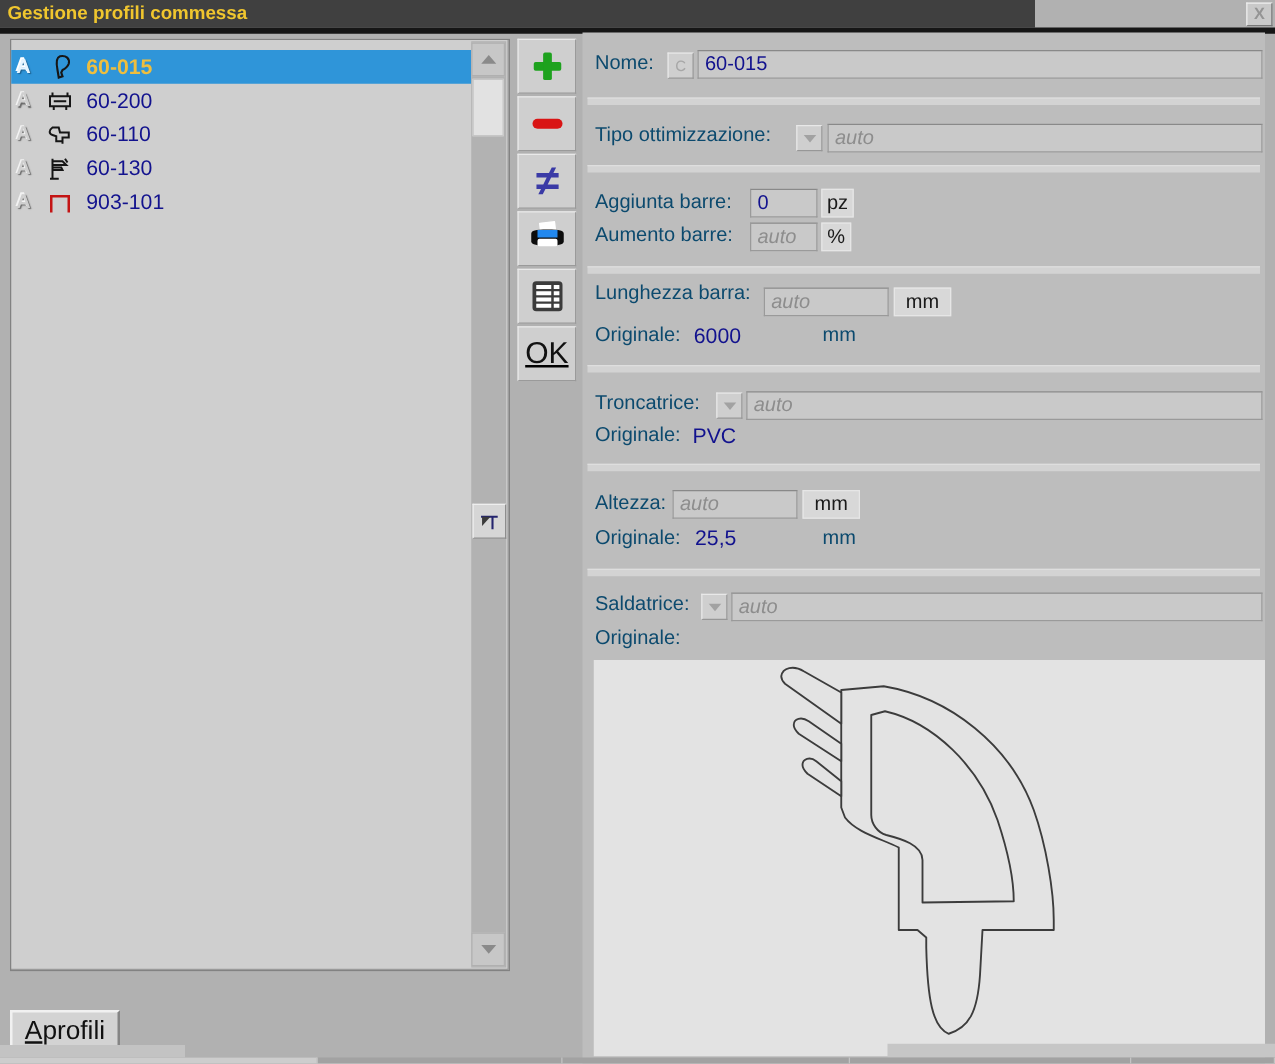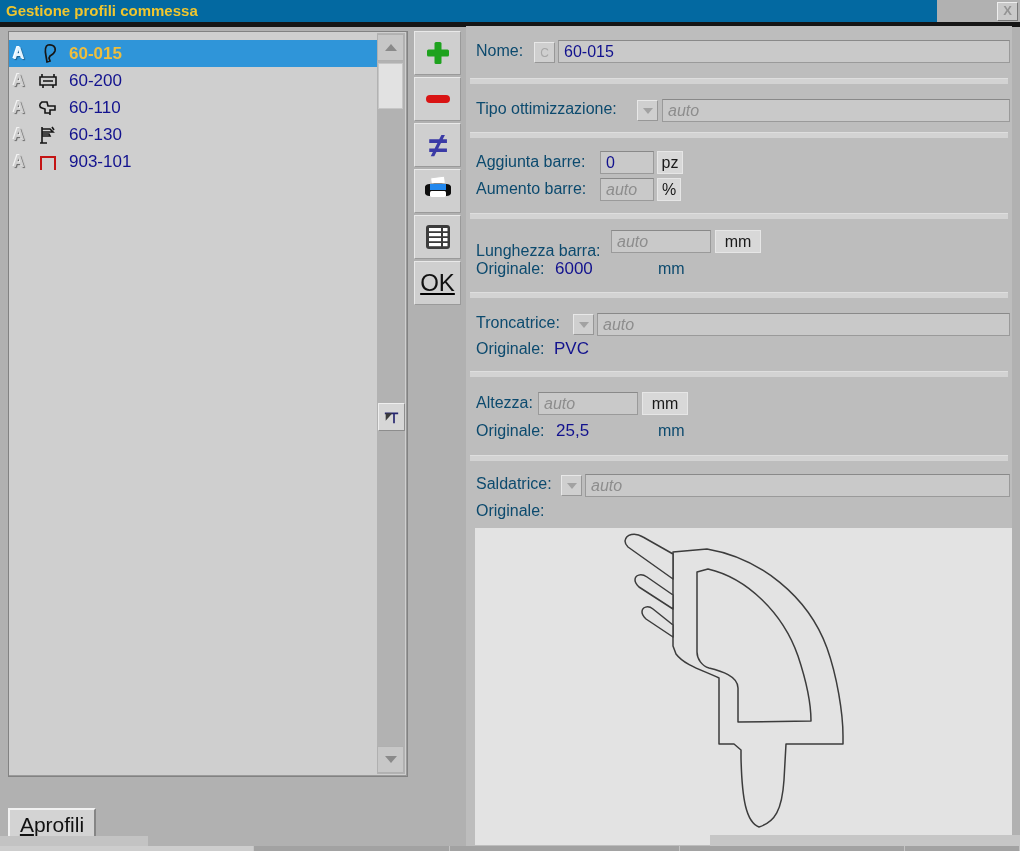--- a/index.html
+++ b/index.html
@@ -9,7 +9,7 @@
     -webkit-font-smoothing:antialiased;
   }
   
-  .titlebar{position:absolute;left:0;top:0;width:937px;height:22px;background:#0369a1;}
+  .titlebar{position:absolute;left:0;top:0;width:828px;height:22px;background:#404040;}
   .title-text{position:absolute;left:6px;top:2px;font-size:15px;font-weight:bold;color:#f0c62e;}
   .close-btn{position:absolute;left:997px;top:2px;width:19px;height:17px;background:#c9c9c9;
     border-top:1px solid #eee;border-left:1px solid #eee;border-right:1px solid #777;border-bottom:1px solid #777;

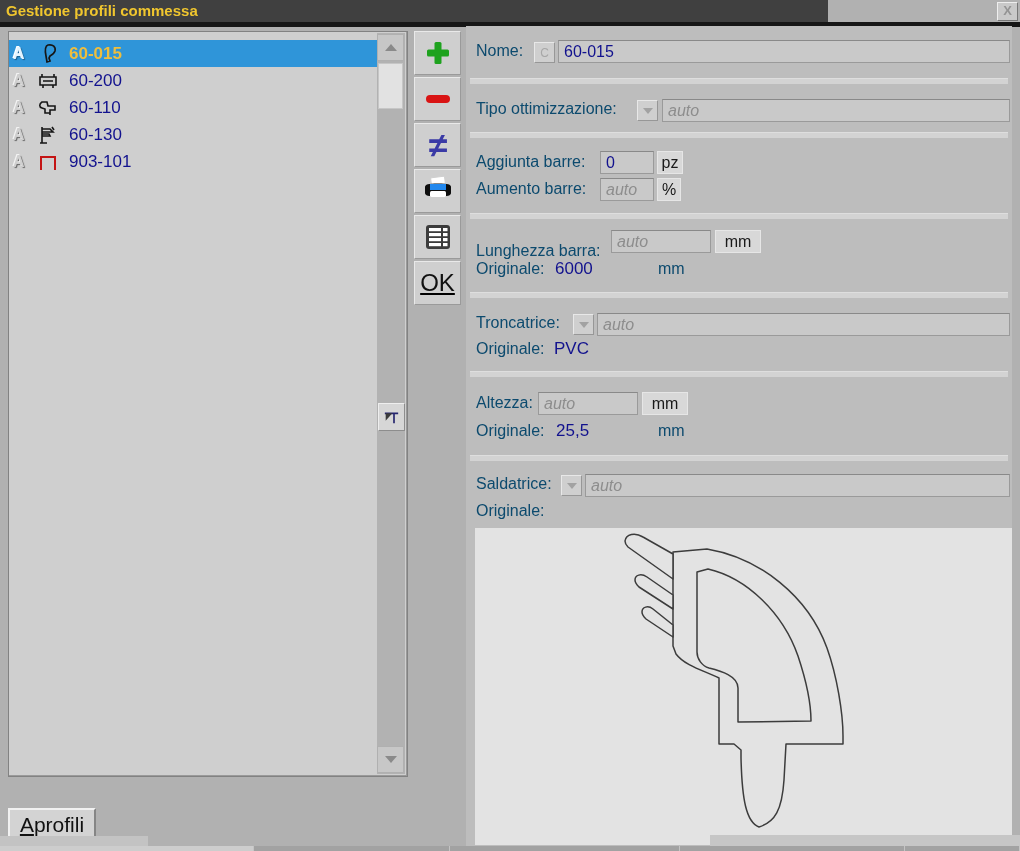--- a/index.html
+++ b/index.html
@@ -212,7 +212,7 @@
 
     <div class="sep" style="top:187px;"></div>
 
-    <span class="flabel abs" style="left:10px;top:216px;">Lunghezza barra:</span>
+    <span class="flabel abs" style="left:10px;top:200px;">Lunghezza barra:</span>
     <input class="inp abs" style="left: 145px; top: 204px; width: 100px;" placeholder="auto">
     <span class="unitbox" style="left:249px;top:204px;width:46px;">mm</span>
     <span class="flabel abs" style="left:10px;top:234px;">Originale:</span>

